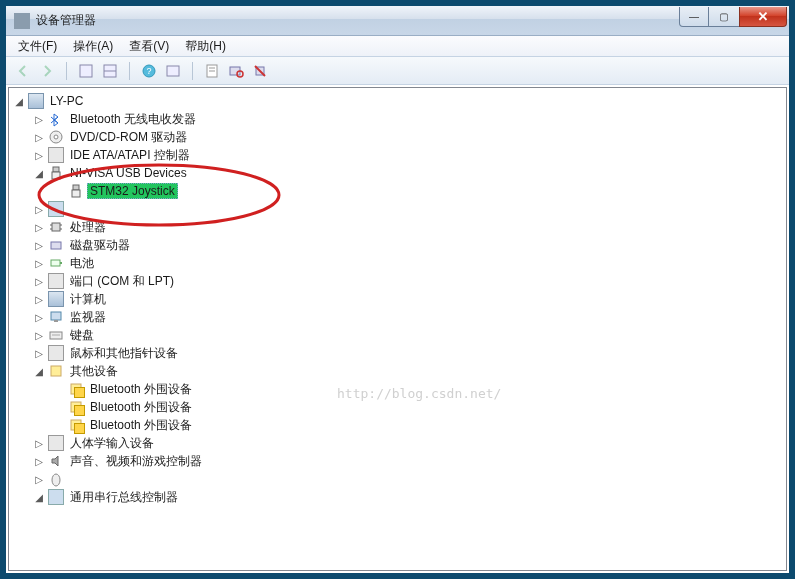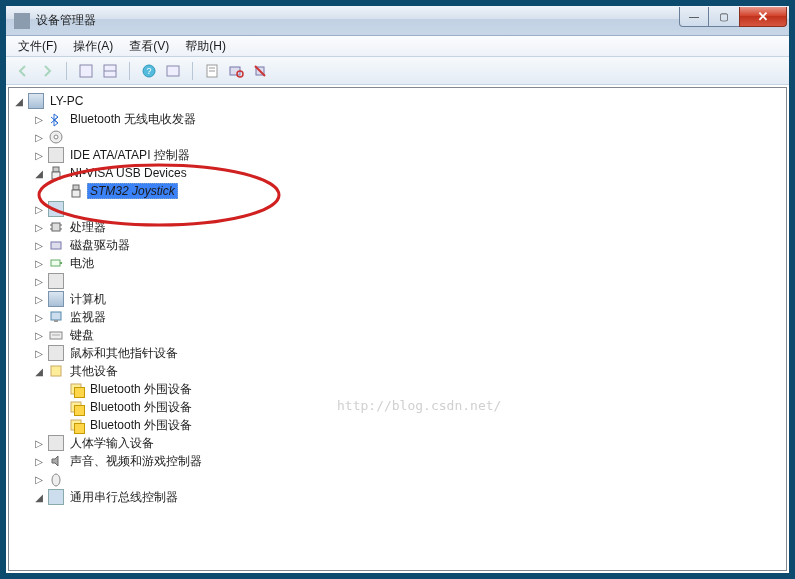--- a/index.html
+++ b/index.html
@@ -171,6 +171,7 @@
                 <circle cx="8" cy="8" r="2" fill="#fff" stroke="#888"></circle>
               </svg>
             </span>
+          <span class="tree-label">DVD/CD-ROM 驱动器</span>
         </div>
 
         <div class="tree-node">

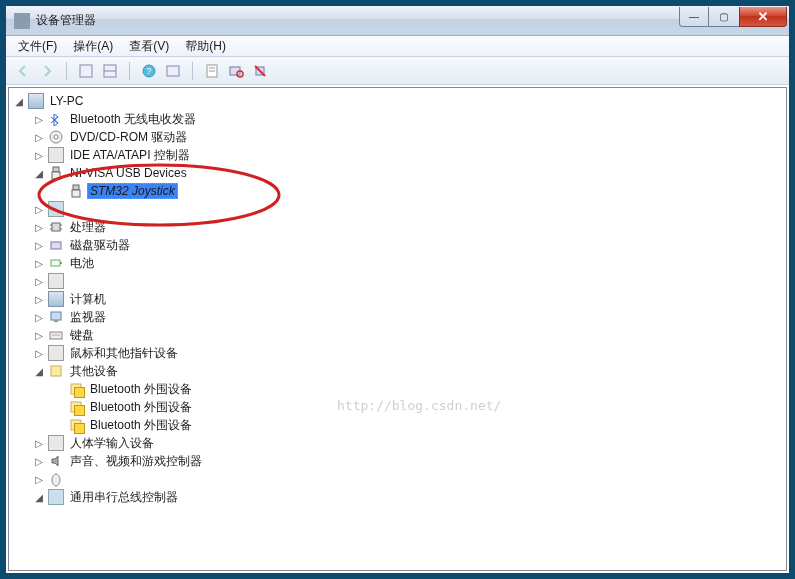--- a/index.html
+++ b/index.html
@@ -35,7 +35,7 @@
     .tree-toggle.none { visibility: hidden; }
     .tree-icon { width: 16px; height: 16px; margin: 0 3px 0 1px; display: inline-flex; align-items: center; justify-content: center; }
     .tree-label { padding: 1px 3px; color: #1a1a1a; }
-    .tree-label.selected { background: #3b82f6; border: 1px dotted #7da2ce; padding: 0 2px; font-style: italic; }
+    .tree-label.selected { background: #22c55e; border: 1px dotted #7da2ce; padding: 0 2px; }
     .indent { width: 20px; display: inline-block; height: 100%; }
     
     .watermark { position: absolute; top: 310px; left: 328px; font-size: 13px; color: #d0d0d0; font-family: monospace; pointer-events: none; }

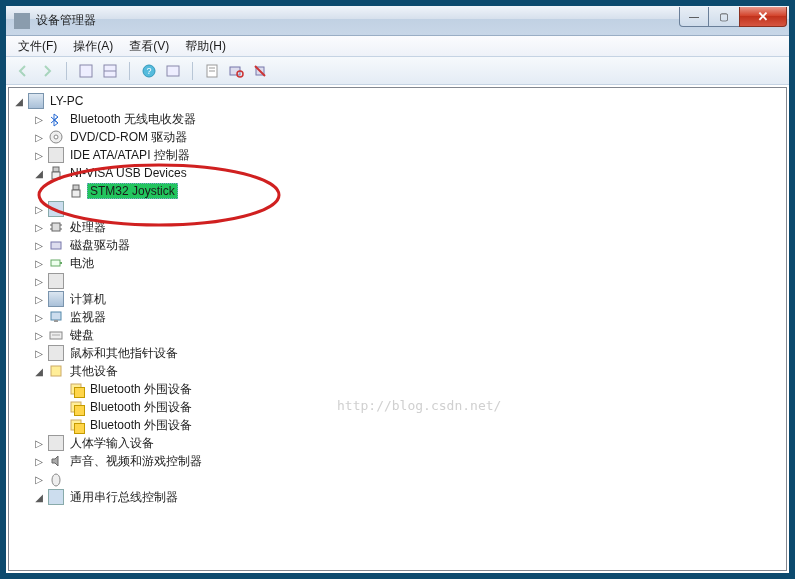--- a/index.html
+++ b/index.html
@@ -254,6 +254,7 @@
           <span class="indent"></span>
             <span class="tree-toggle">▷</span>
           <span class="tree-icon ic-generic"></span>
+          <span class="tree-label">端口 (COM 和 LPT)</span>
         </div>
 
         <div class="tree-node">

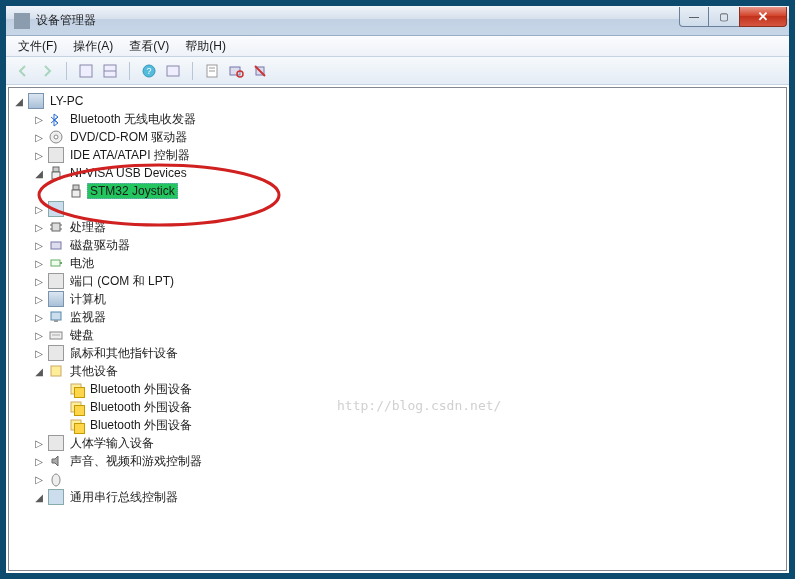--- a/index.html
+++ b/index.html
@@ -38,7 +38,7 @@
     .tree-label.selected { background: #22c55e; border: 1px dotted #7da2ce; padding: 0 2px; }
     .indent { width: 20px; display: inline-block; height: 100%; }
     
-    .watermark { position: absolute; top: 310px; left: 328px; font-size: 13px; color: #d0d0d0; font-family: monospace; pointer-events: none; }
+    .watermark { position: absolute; top: 298px; left: 328px; font-size: 13px; color: #d0d0d0; font-family: monospace; pointer-events: none; }
     
     .annotation { position: absolute; pointer-events: none; }
     .annotation svg { overflow: visible; }

